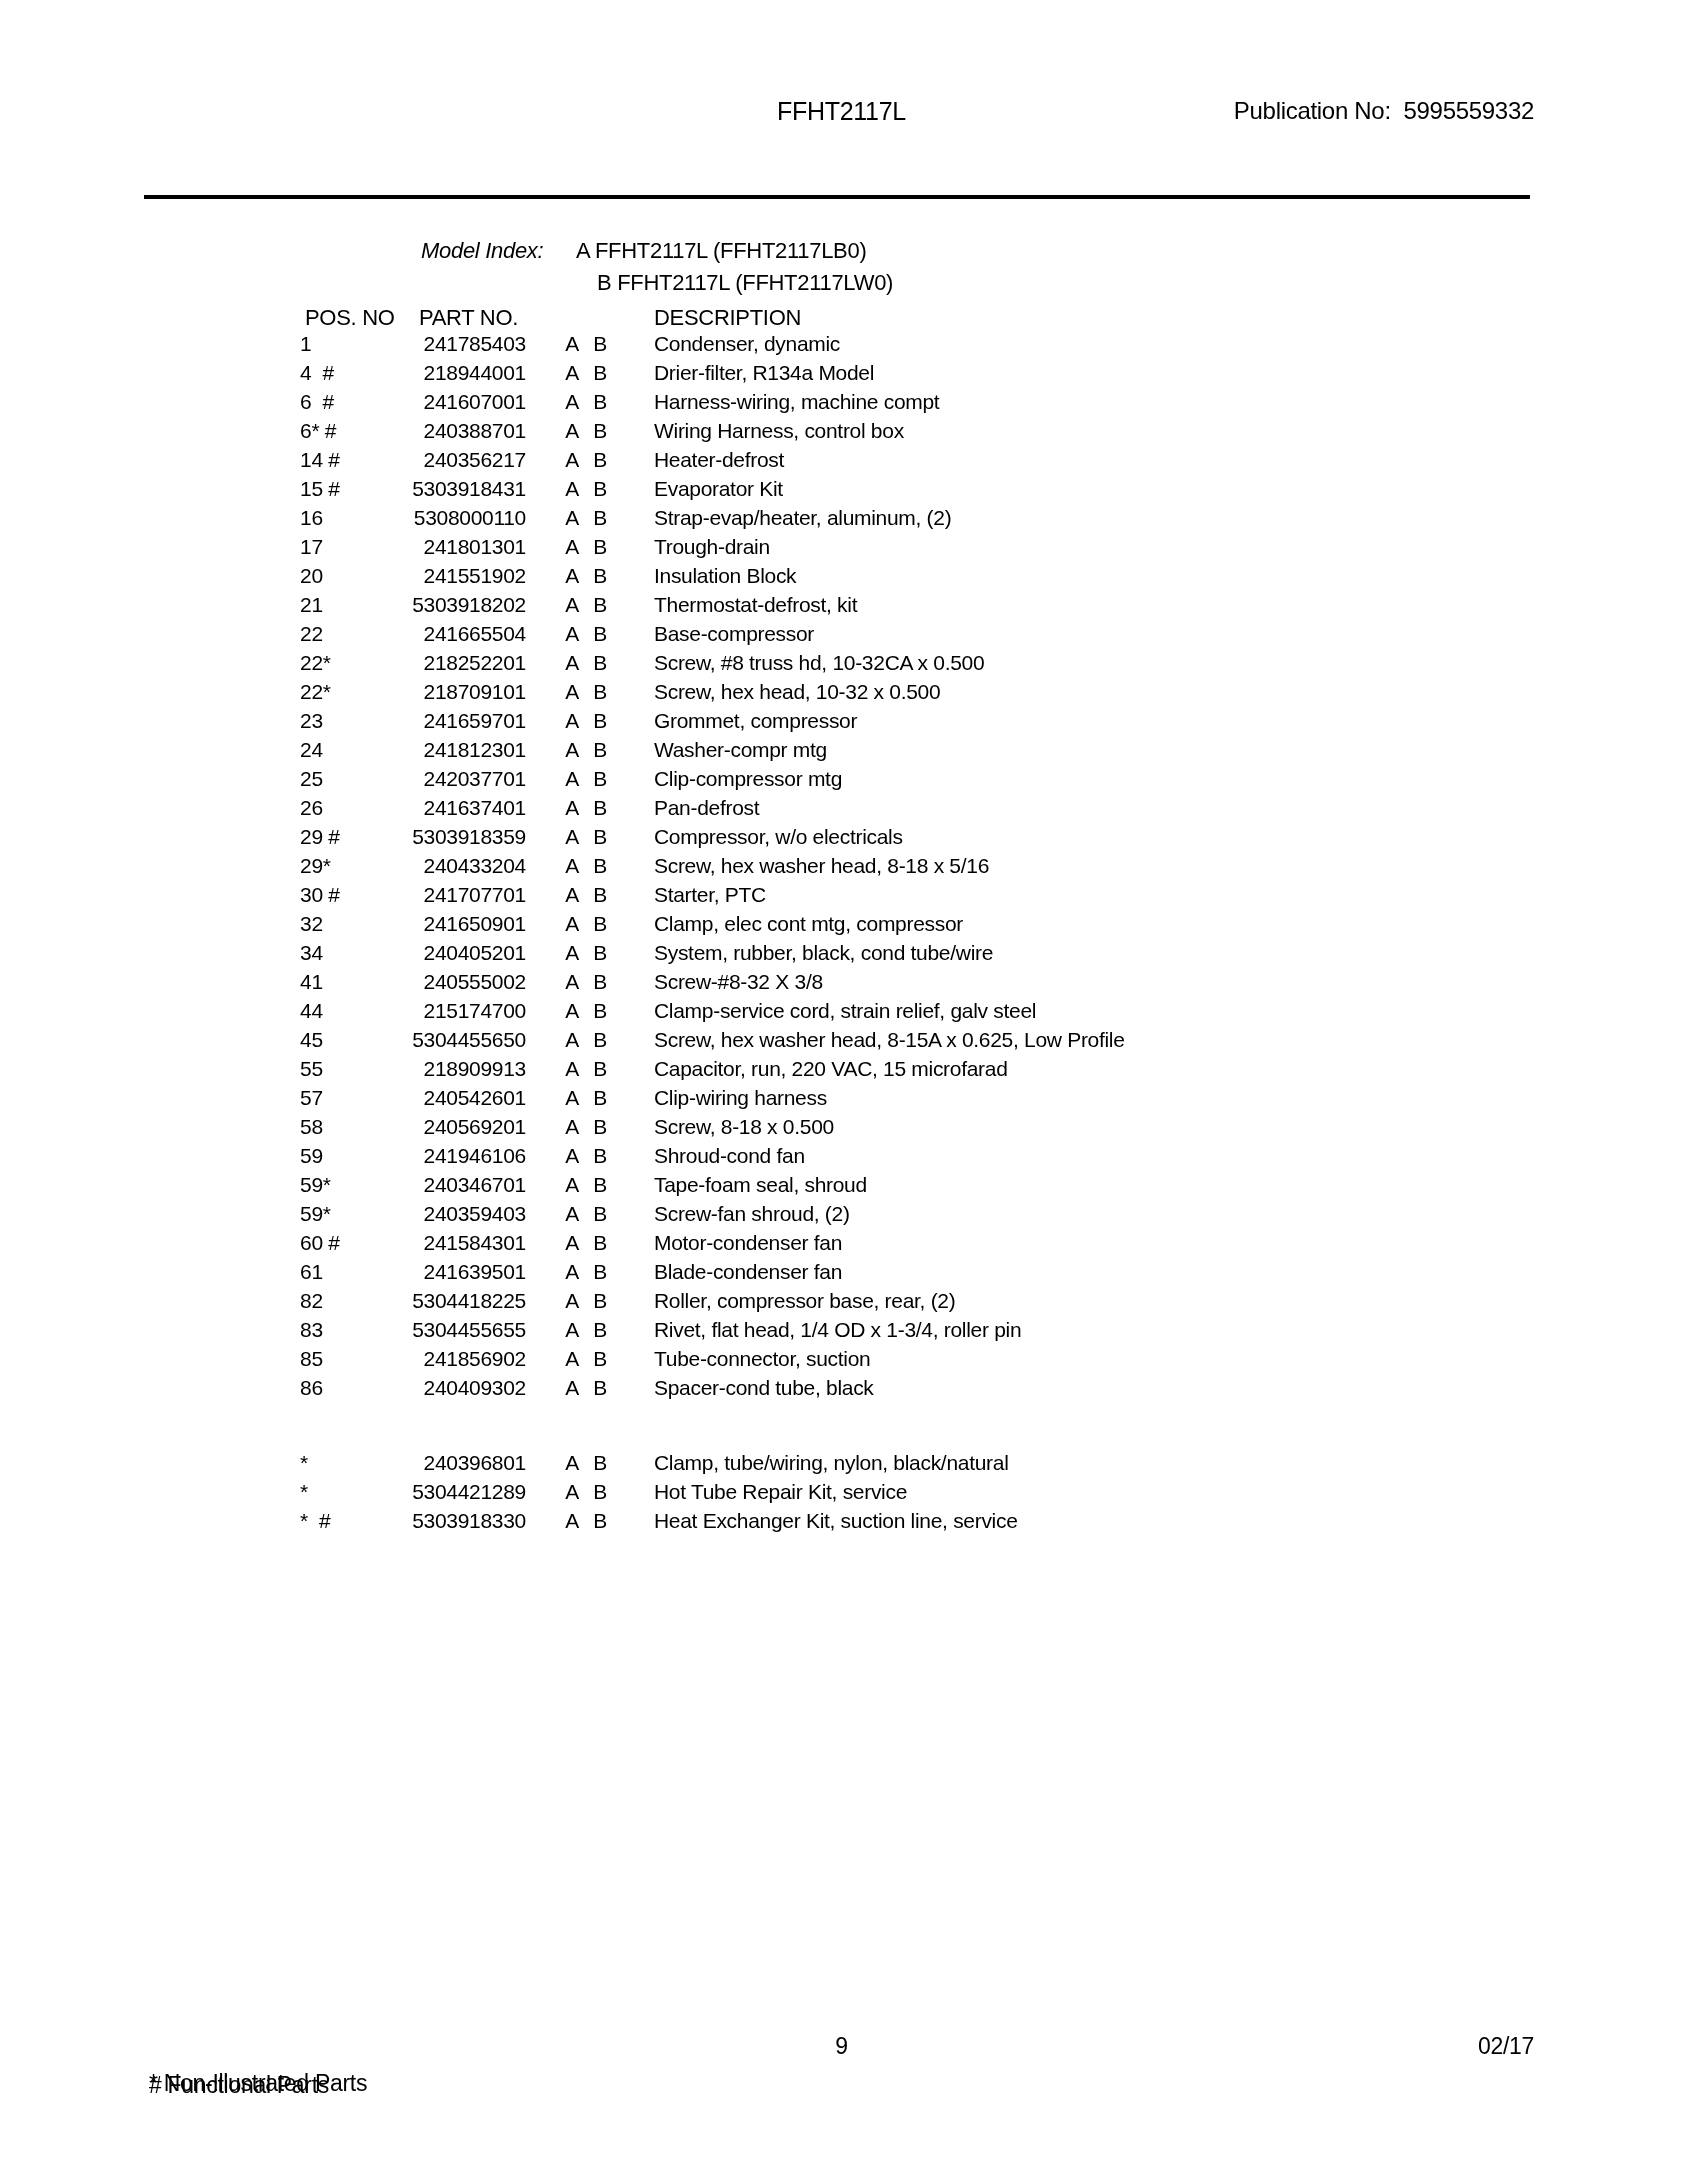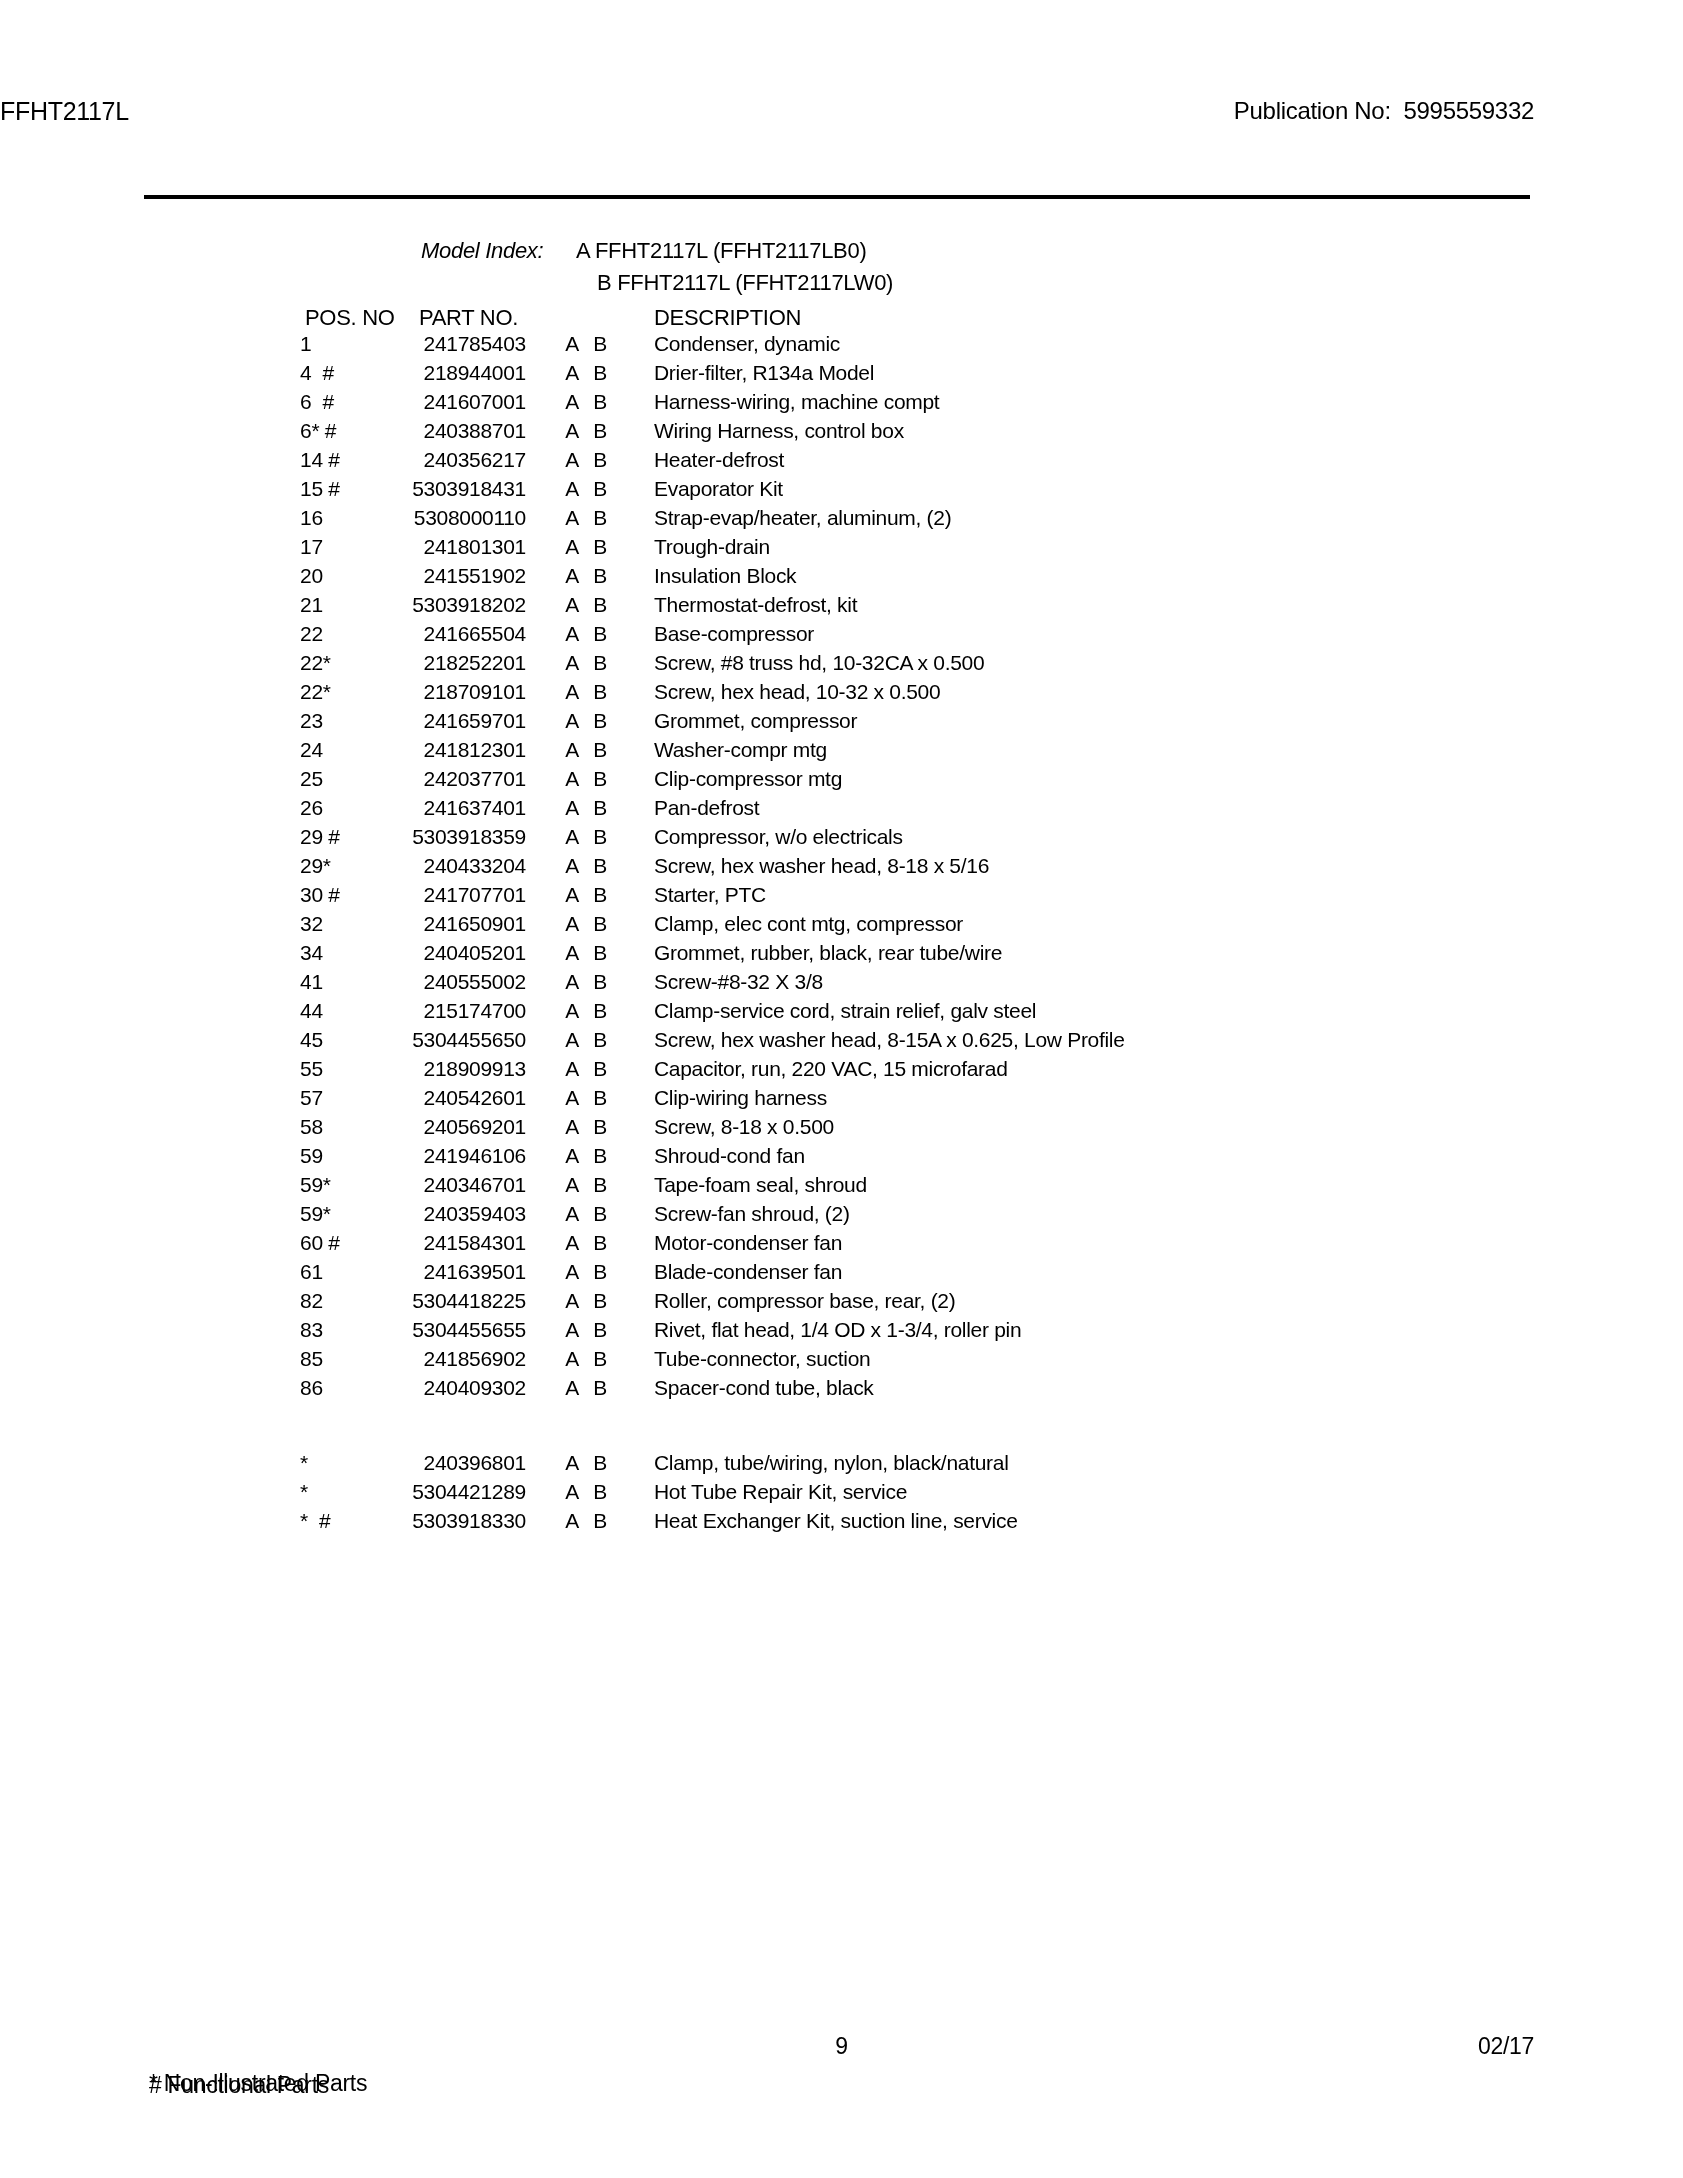--- a/index.html
+++ b/index.html
@@ -15,7 +15,7 @@
   }
   .txt { position:absolute; white-space:pre; letter-spacing:-0.3px; }
 
-  .doc-model   { top:97px;  left:0; width:100%; font-size:25px; }
+  .doc-model   { top:97px;  left:0; width:100%; text-align:center; font-size:25px; }
   .doc-pub     { top:97px;  right:149px; font-size:24px; }
   .section-title { top:158px; left:0; width:100%; text-align:center; font-size:27px; letter-spacing:0.5px; }
   .rule { position:absolute; top:195px; left:144px; right:153px; height:4px; background:#000000; }

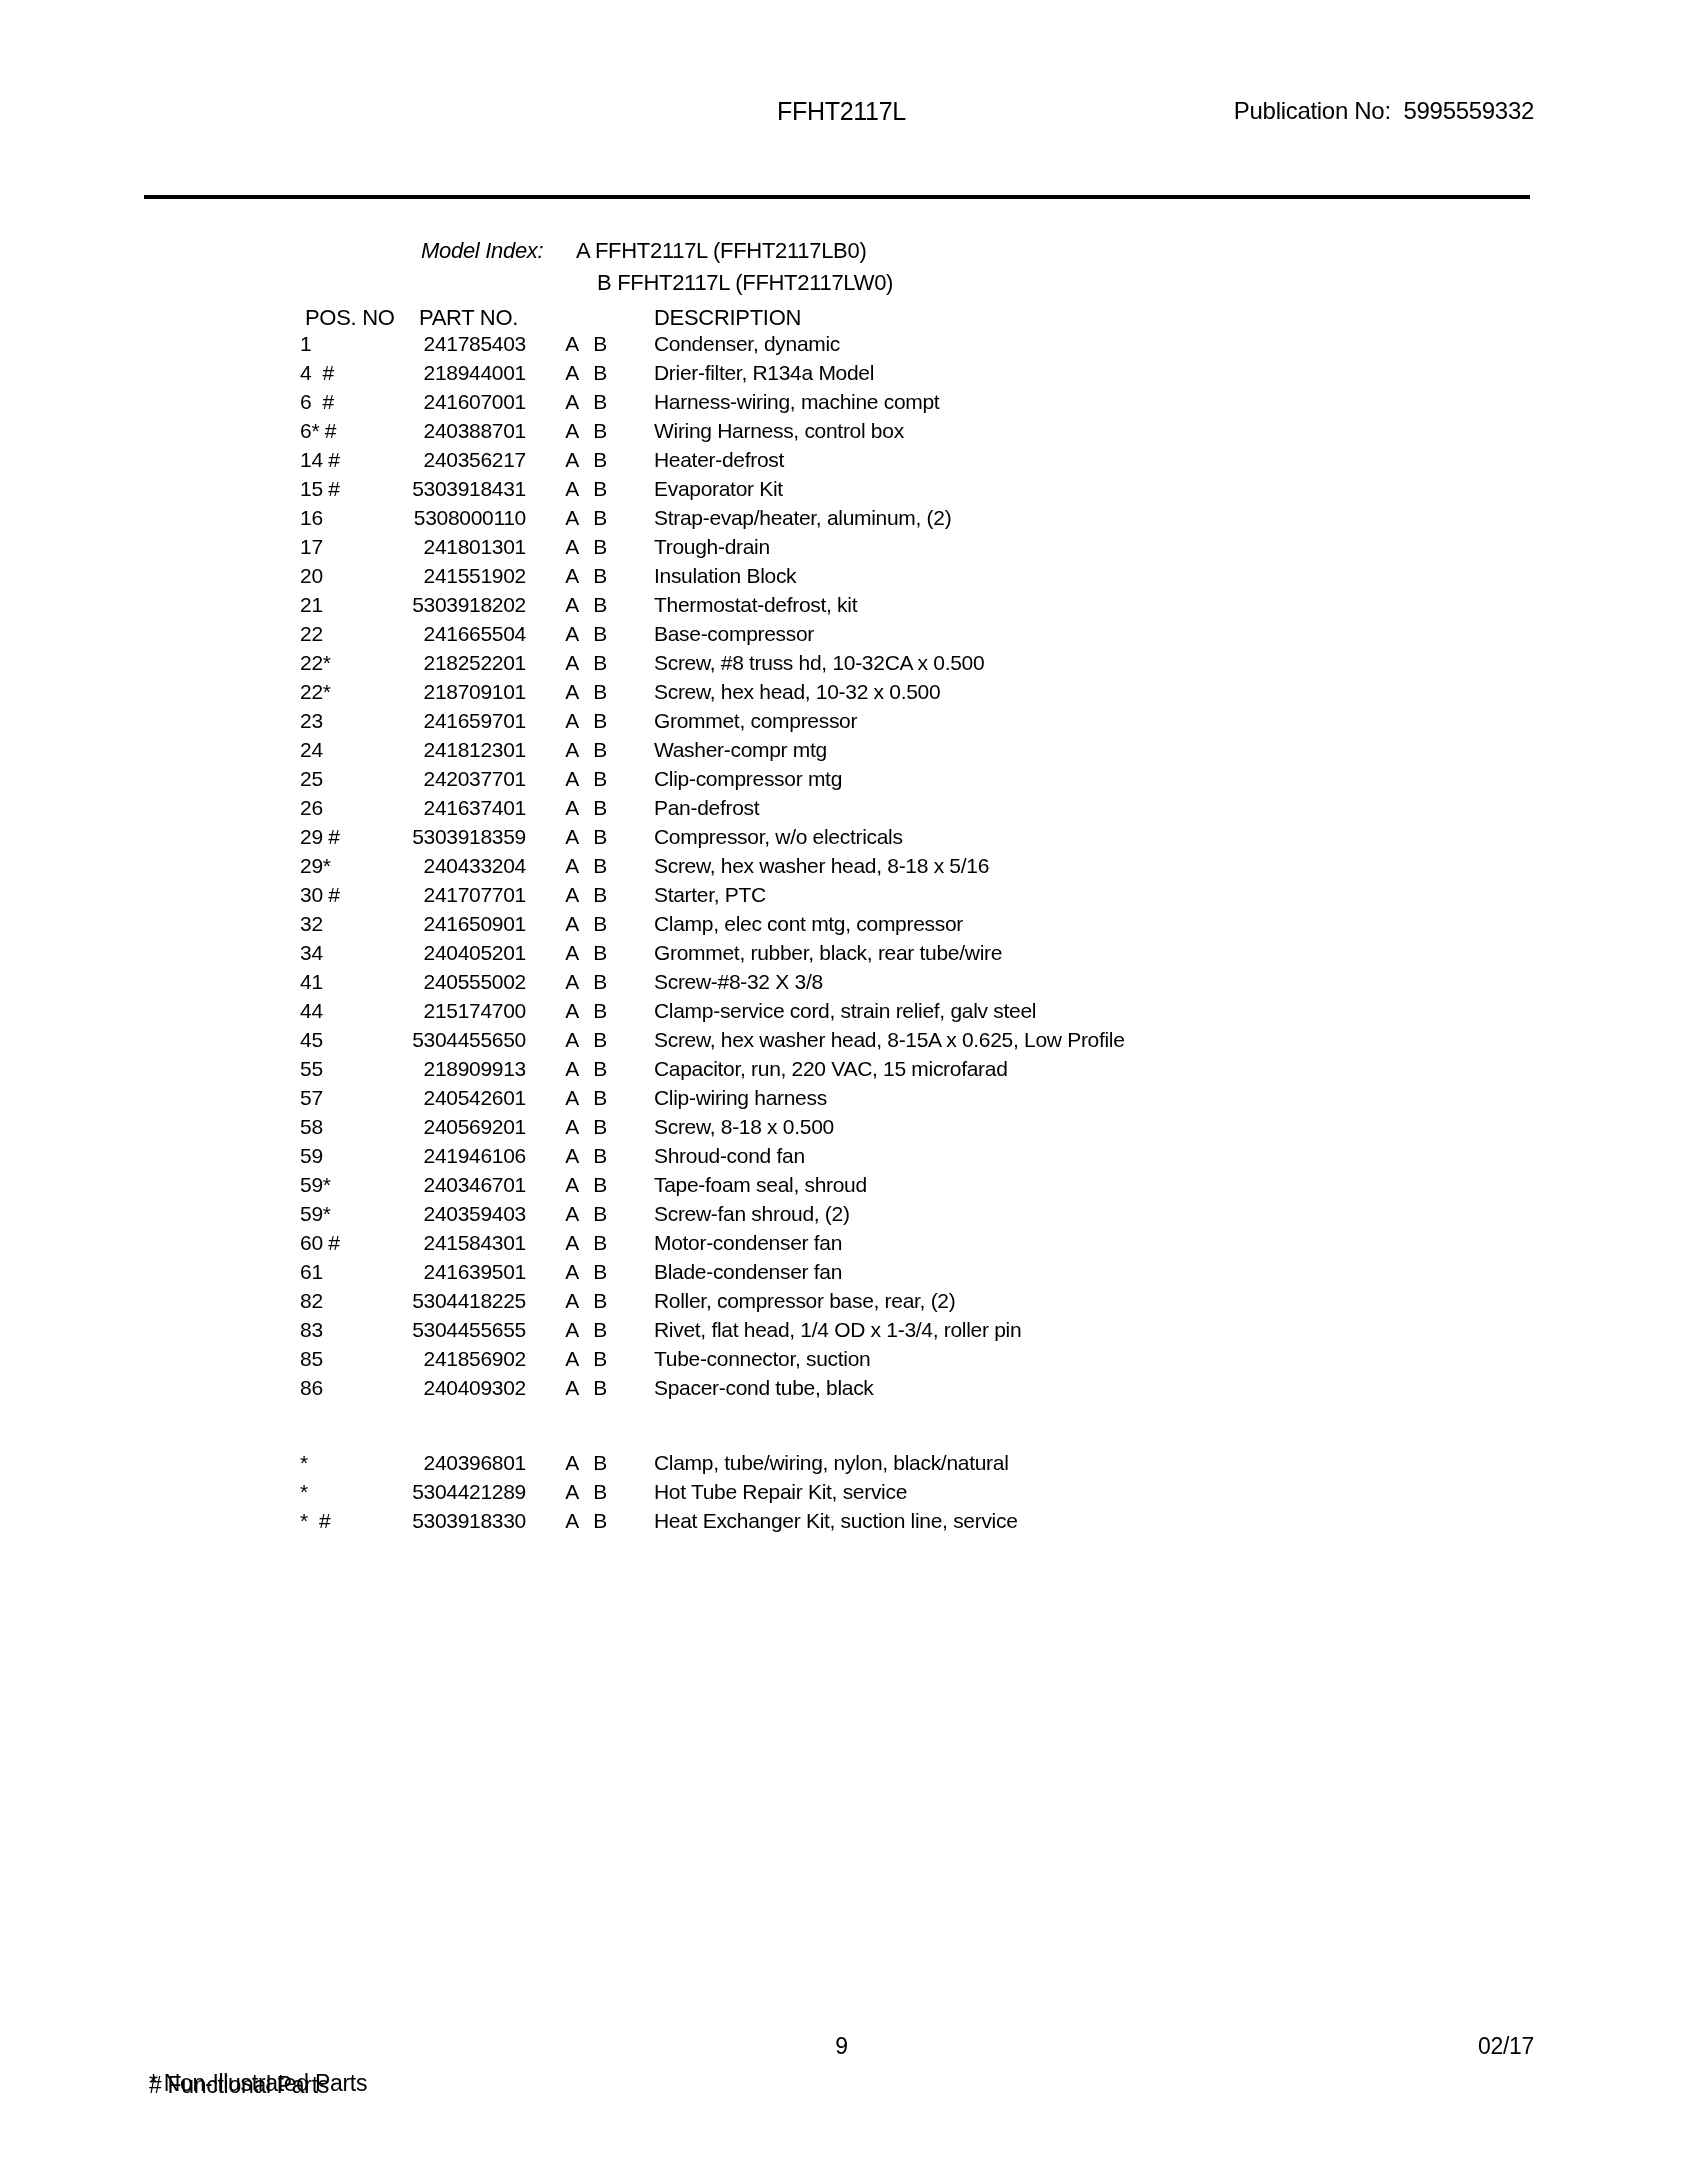--- a/index.html
+++ b/index.html
@@ -219,7 +219,7 @@
         <div class="cell cell-part">240405201</div>
         <div class="cell cell-a">A</div>
         <div class="cell cell-b">B</div>
-        <div class="cell cell-desc">Grommet, rubber, black, rear tube/wire</div>
+        <div class="cell cell-desc">System, rubber, black, cond tube/wire</div>
       </div>
       <div class="row">
         <div class="cell cell-pos">41</div>

